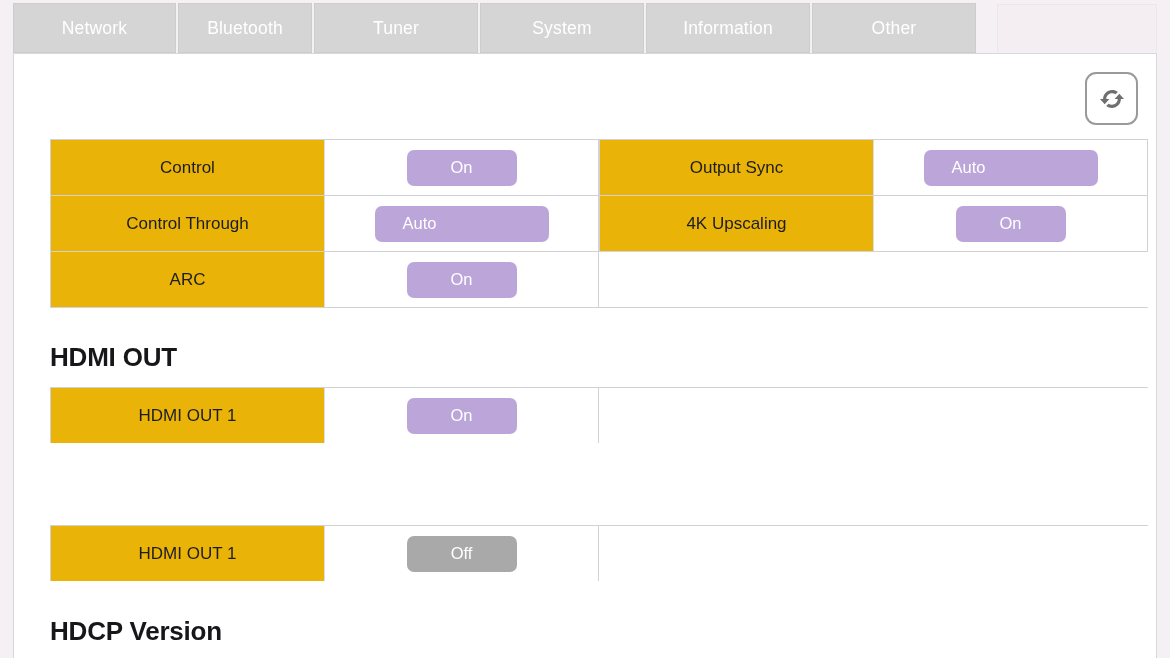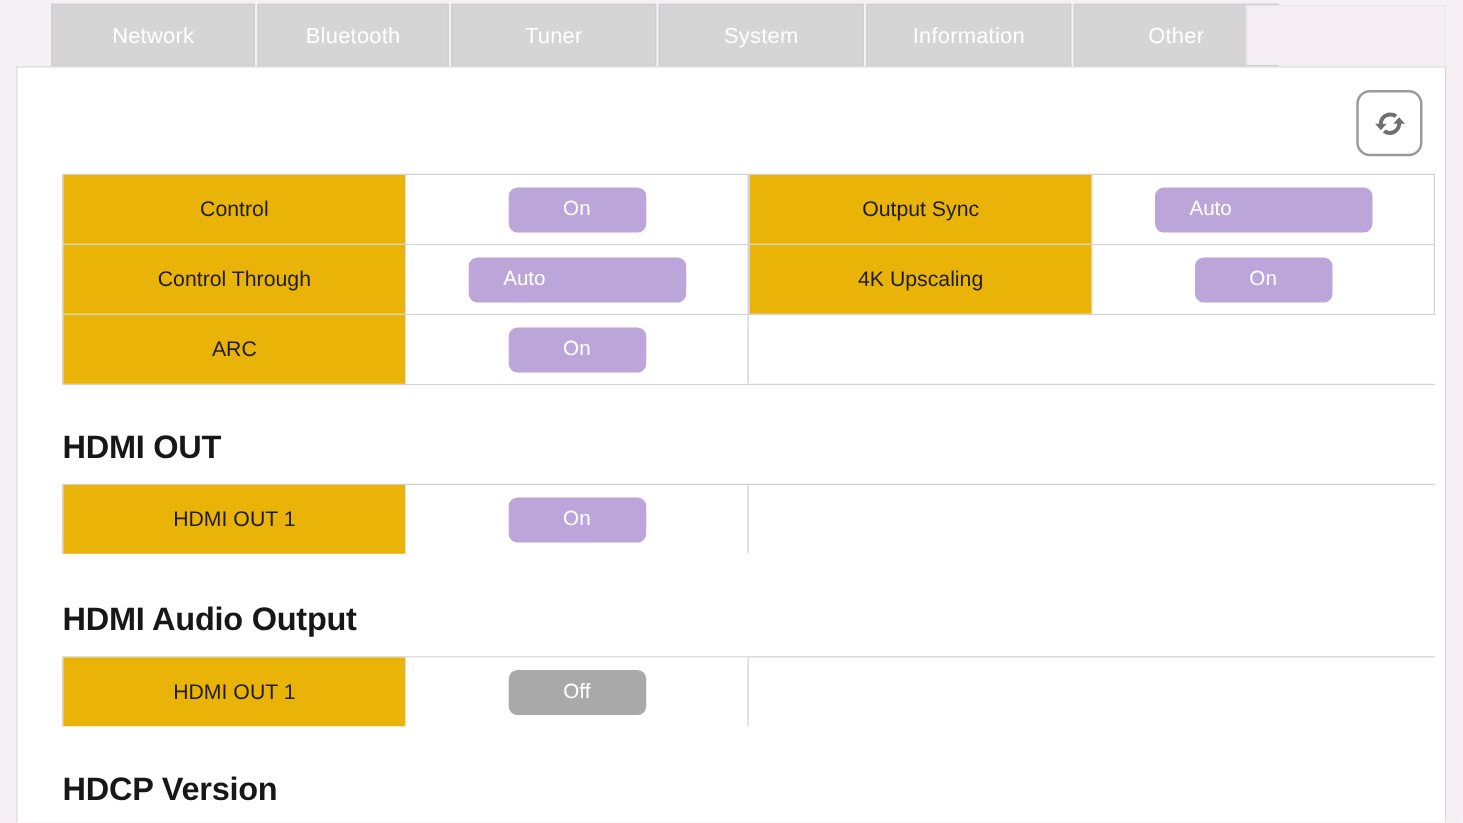--- a/index.html
+++ b/index.html
@@ -29,7 +29,6 @@
     display: flex;
     align-items: stretch;
     gap: 2px;
-    margin-left: 28px;
   }
   .tab {
     background: #d5d5d5;

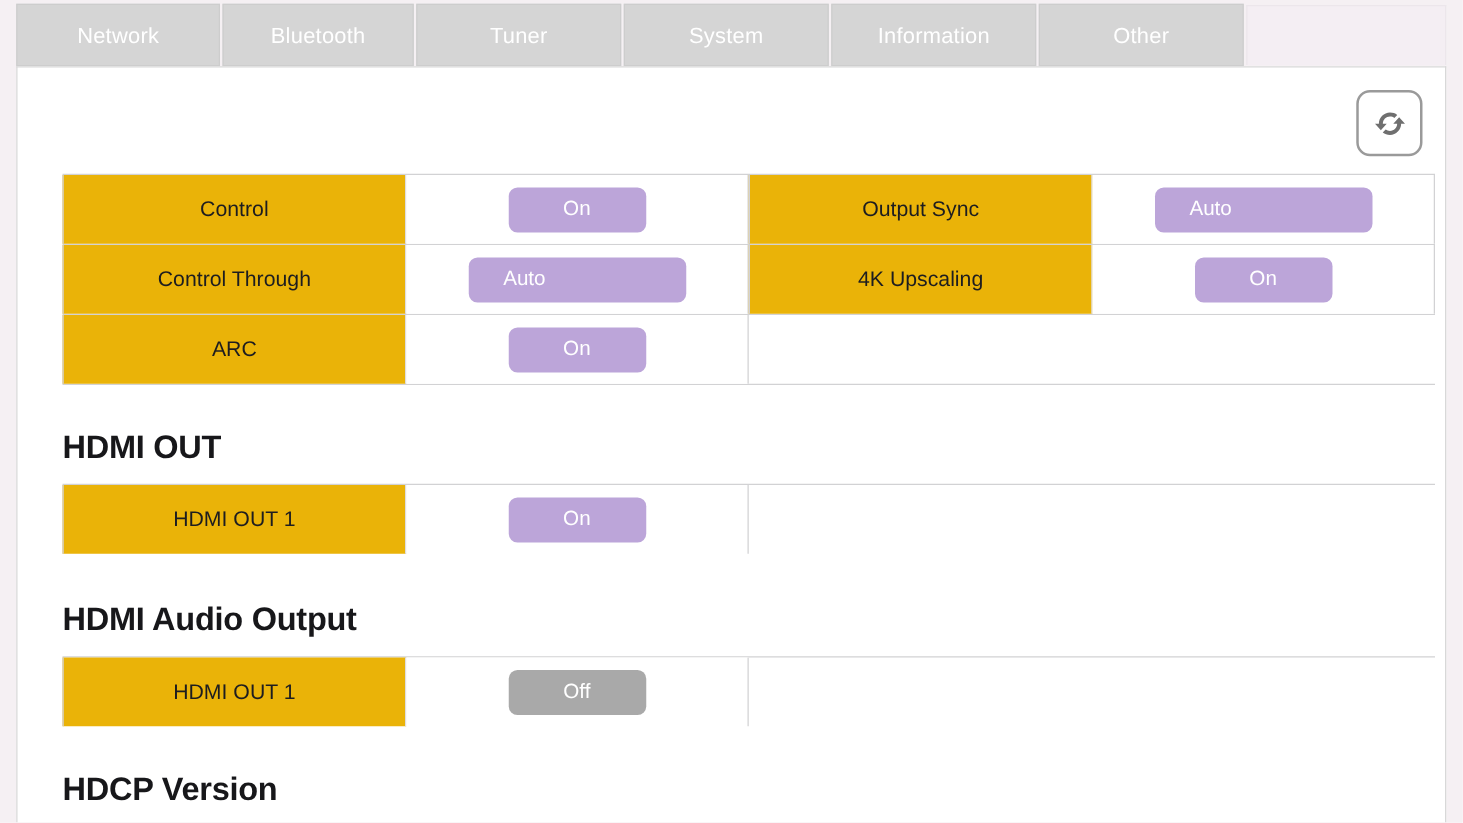--- a/index.html
+++ b/index.html
@@ -43,7 +43,7 @@
     user-select: none;
   }
   .tab-network     { width: 163px; }
-  .tab-bluetooth   { width: 153px; }
+  .tab-bluetooth   { width: 134px; }
   .tab-tuner       { width: 164px; }
   .tab-system      { width: 164px; }
   .tab-information { width: 164px; }

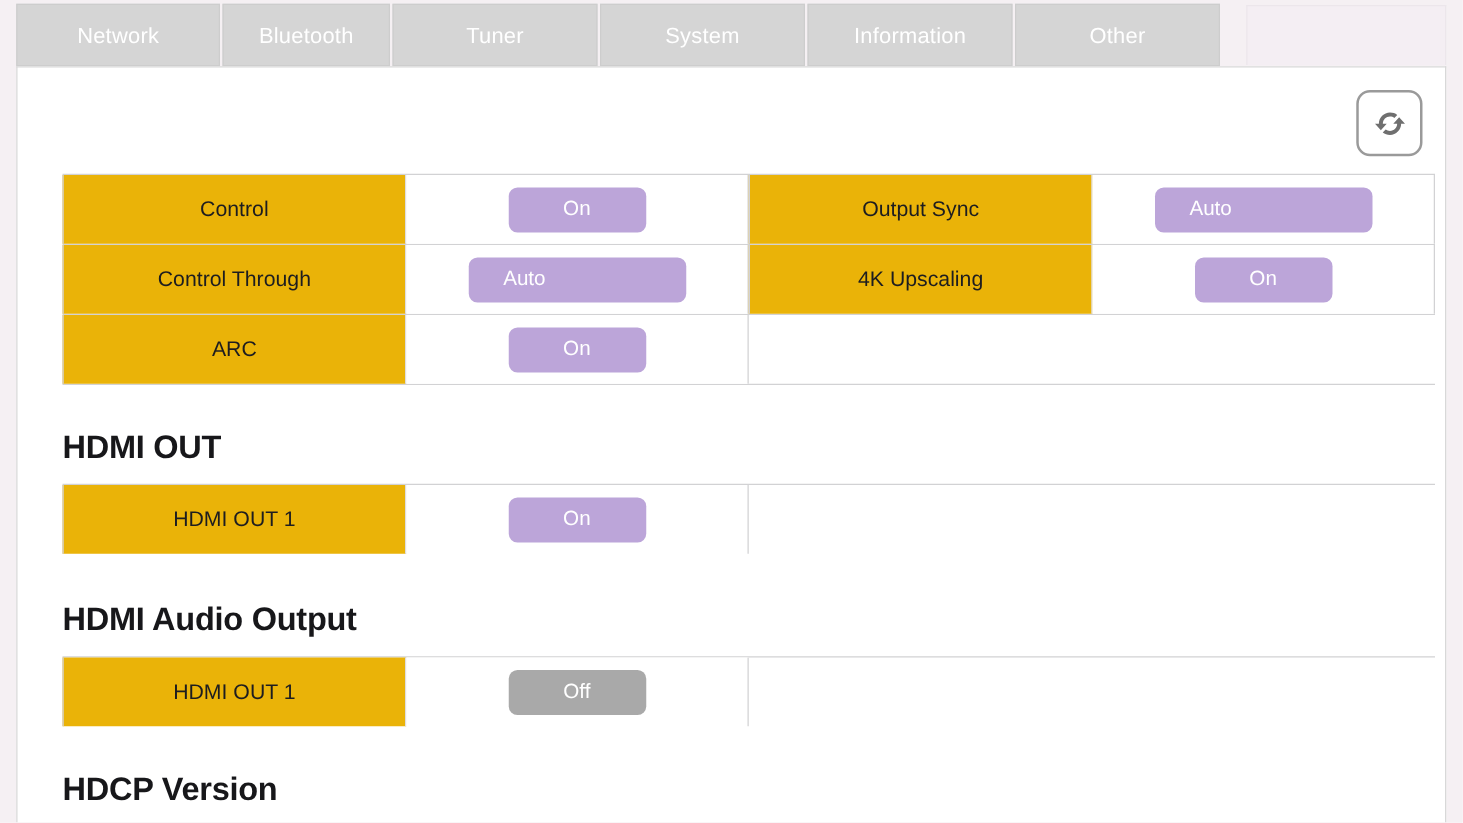--- a/index.html
+++ b/index.html
@@ -278,7 +278,6 @@
       </div>
     </div>
 
-    <div class="section-title st-hdmi-audio">HDMI Audio Output</div>
 
     <div class="tablewrap tw-audio">
       <div class="grid-row">

